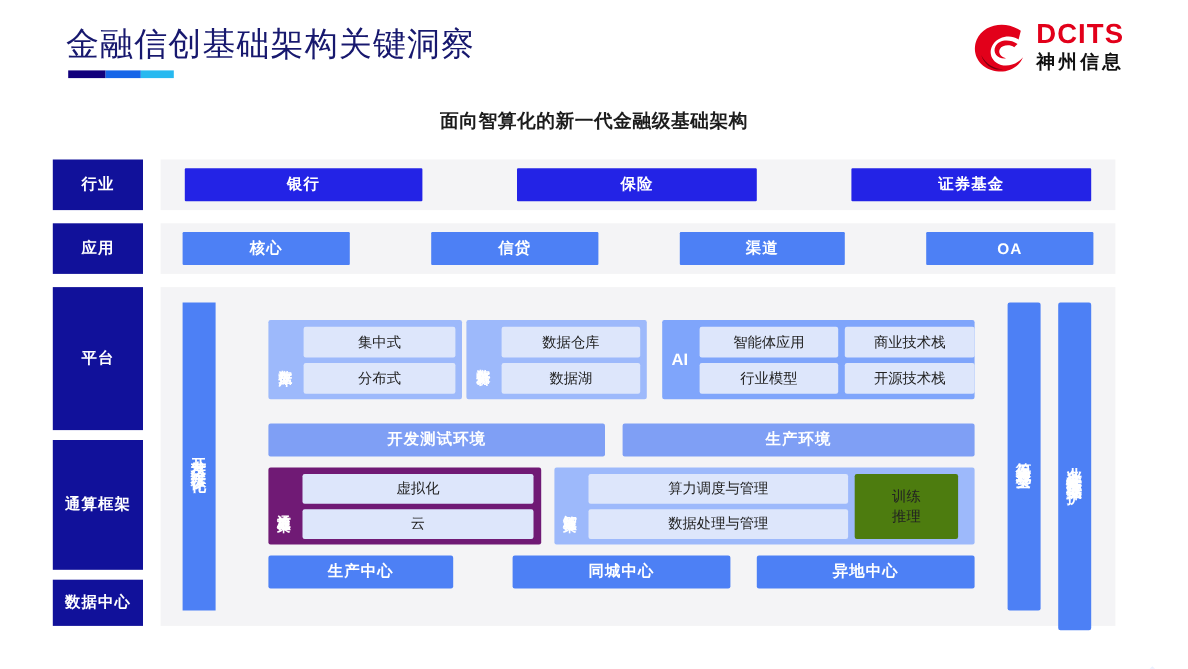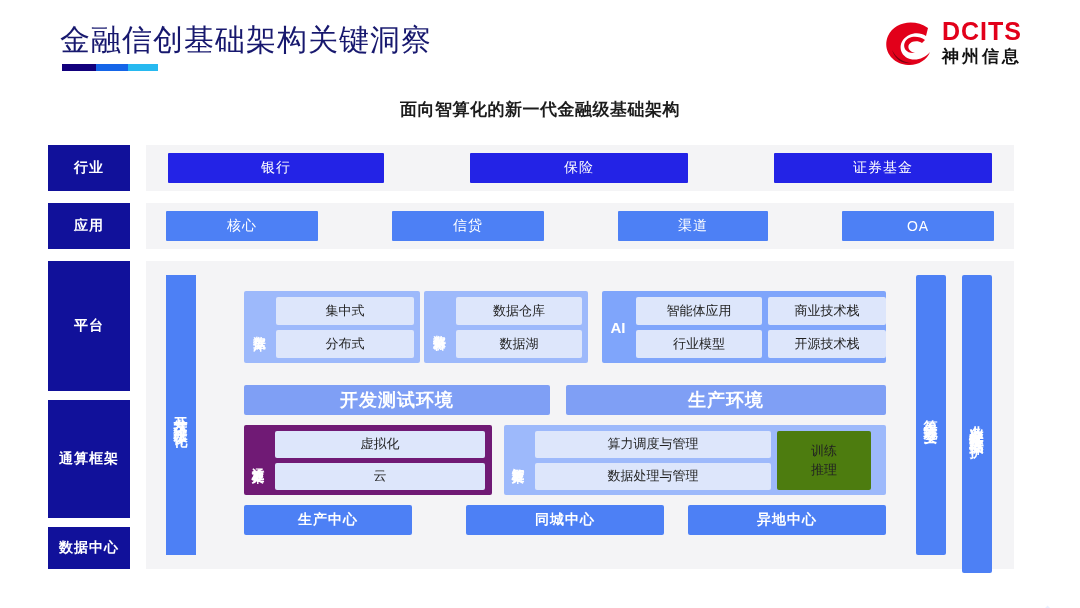--- a/index.html
+++ b/index.html
@@ -53,7 +53,7 @@
 
   
   .pill{position:absolute;display:flex;align-items:center;justify-content:center;
-    color:#fff;font-weight:normal;font-size:14px;letter-spacing:1px;border-radius:1px;text-align:center;}
+    color:#fff;font-weight:bold;font-size:14px;letter-spacing:1px;border-radius:1px;text-align:center;}
   .pill-industry{background:#2323e6;height:30px;top:153px;}
   .pi1{left:168px;width:216px;}
   .pi2{left:470px;width:218px;}

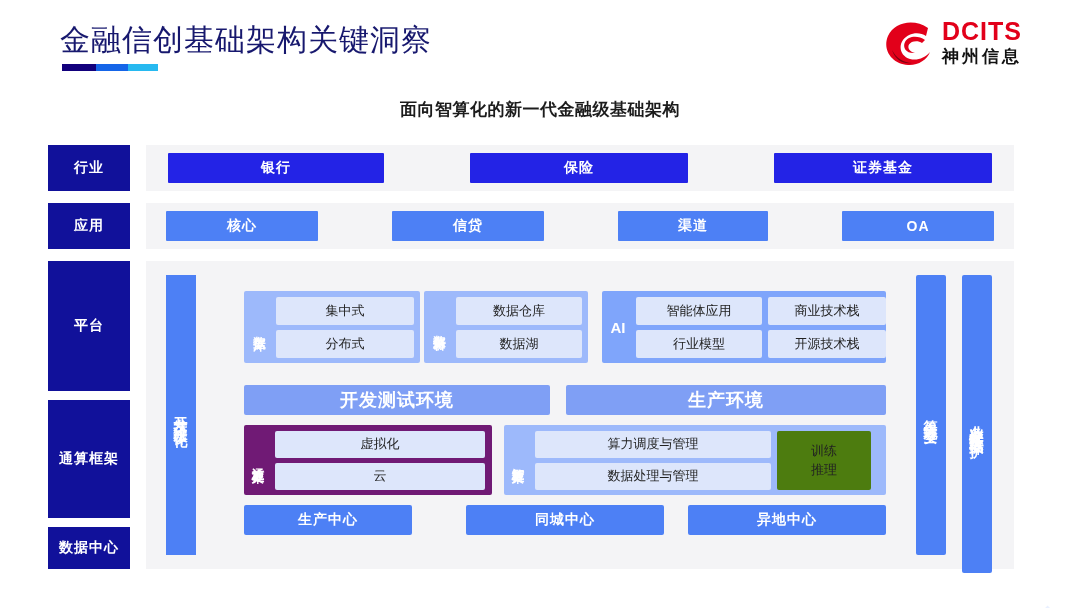--- a/index.html
+++ b/index.html
@@ -96,7 +96,7 @@
   .ai-grid .cell{width:100%;height:100%;}
 
   
-  .envbar{position:absolute;height:30px;background:#7f9ff5;color:#fff;font-size:18px;font-weight:bold;
+  .envbar{position:absolute;height:30px;background:#7f9ff5;color:#fff;font-size:14px;font-weight:bold;
     display:flex;align-items:center;justify-content:center;letter-spacing:1px;border-radius:2px;}
   .env1{left:244px;top:385px;width:306px;}
   .env2{left:566px;top:385px;width:320px;}

